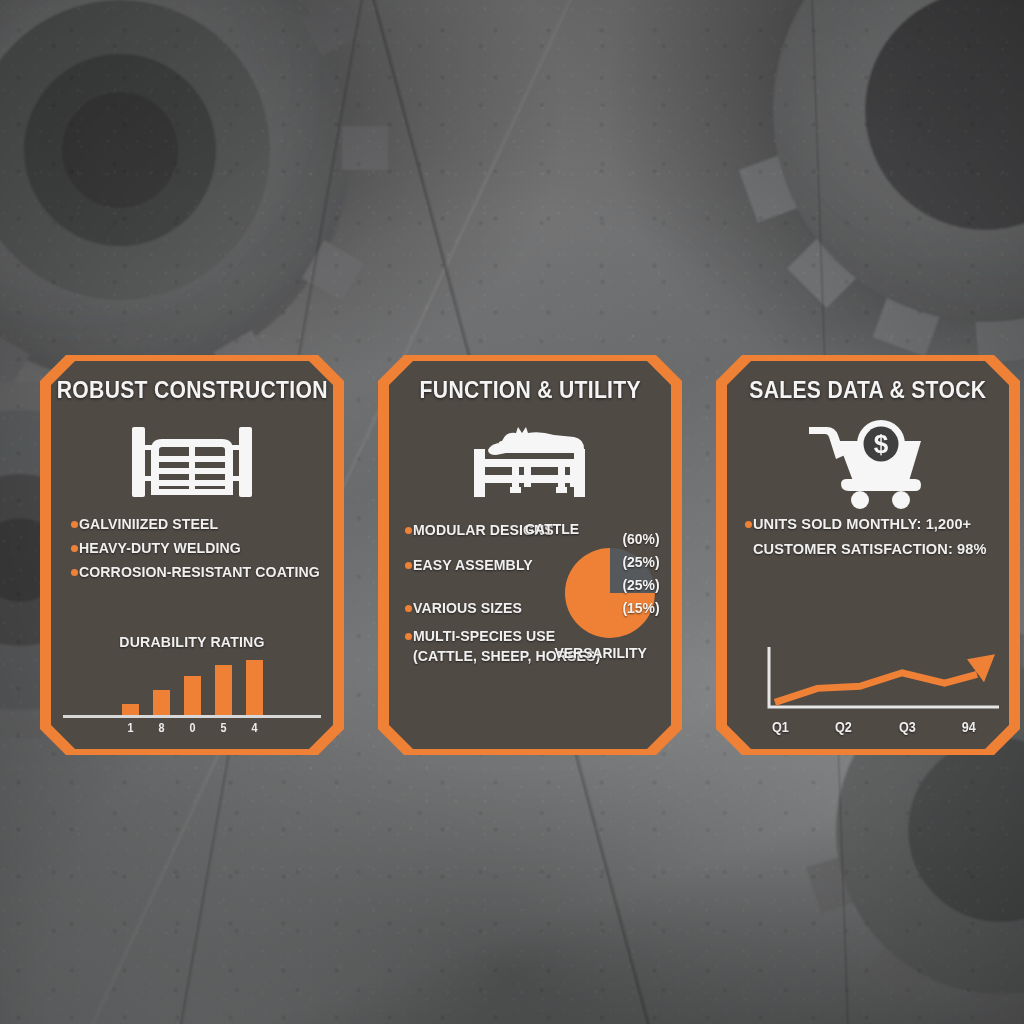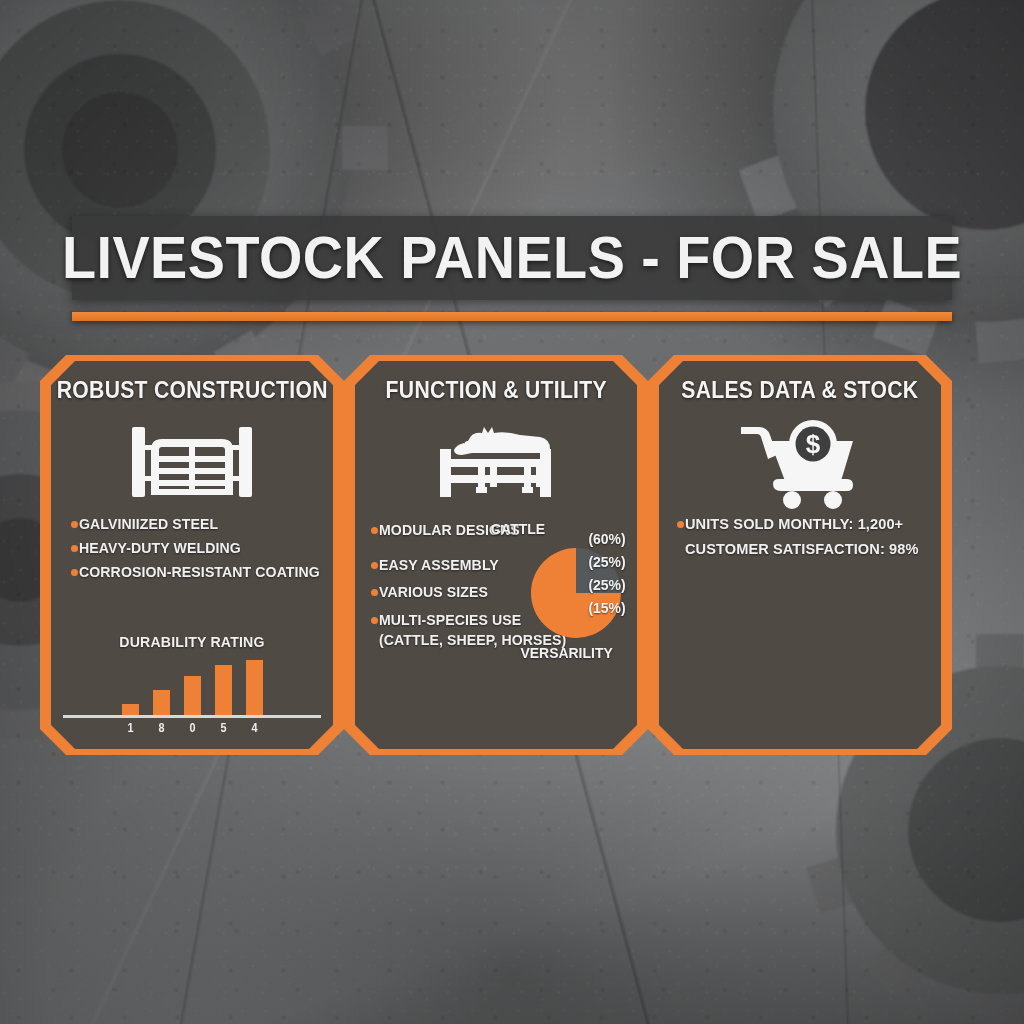--- a/index.html
+++ b/index.html
@@ -313,12 +313,6 @@
   <div class="bg-cracks"></div>
   <div class="bg-vignette"></div>
 
-  <div class="title-wrap">
-    <div class="title-band">
-      <div class="title-text">LIVESTOCK PANELS - FOR SALE</div>
-    </div>
-    <div class="title-rule"></div>
-  </div>
 
   <div class="cards">
 

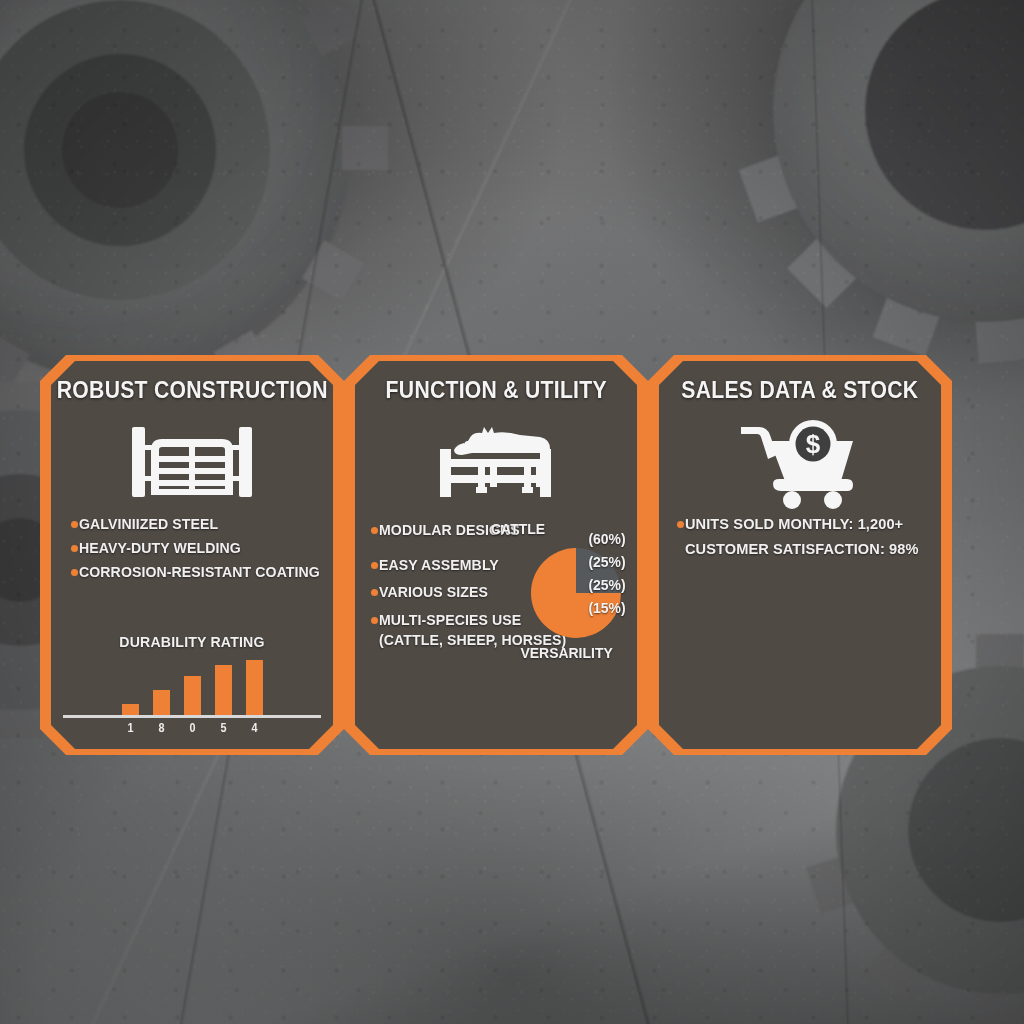--- a/index.html
+++ b/index.html
@@ -85,7 +85,7 @@
   .cards {
     position:absolute; left:40px; top:355px;
     width:980px; height:400px;
-    display:flex; justify-content:flex-start;
+    display:flex; justify-content:space-between;
   }
   .card {
     position:relative;

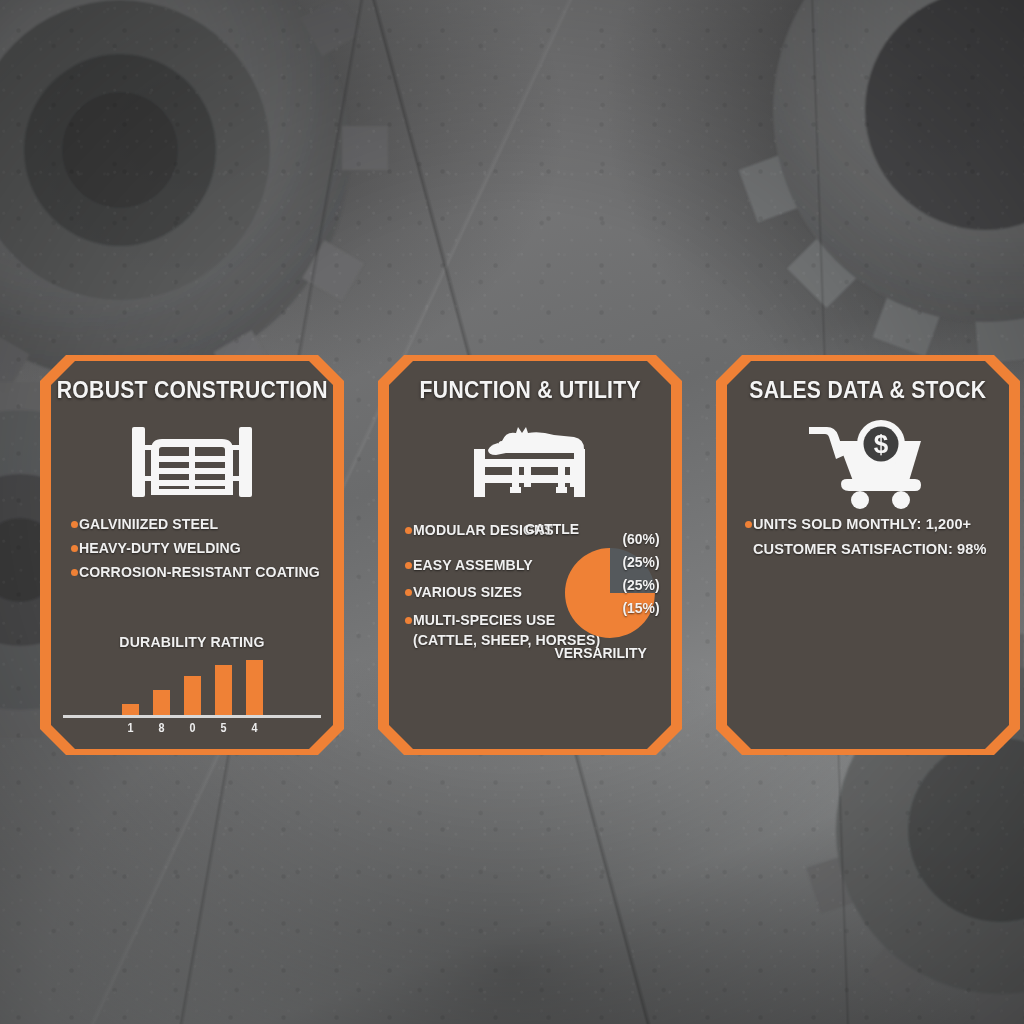--- a/index.html
+++ b/index.html
@@ -420,7 +420,7 @@
               <span class="dot"></span>
               <span class="btext">MODULAR DESIGNS</span>
             </div>
-            <div class="bullet" style="margin-bottom:8px;">
+            <div class="bullet" style="margin-bottom:24px;">
               <span class="dot"></span>
               <span class="btext">EASY ASSEMBLY</span>
             </div>

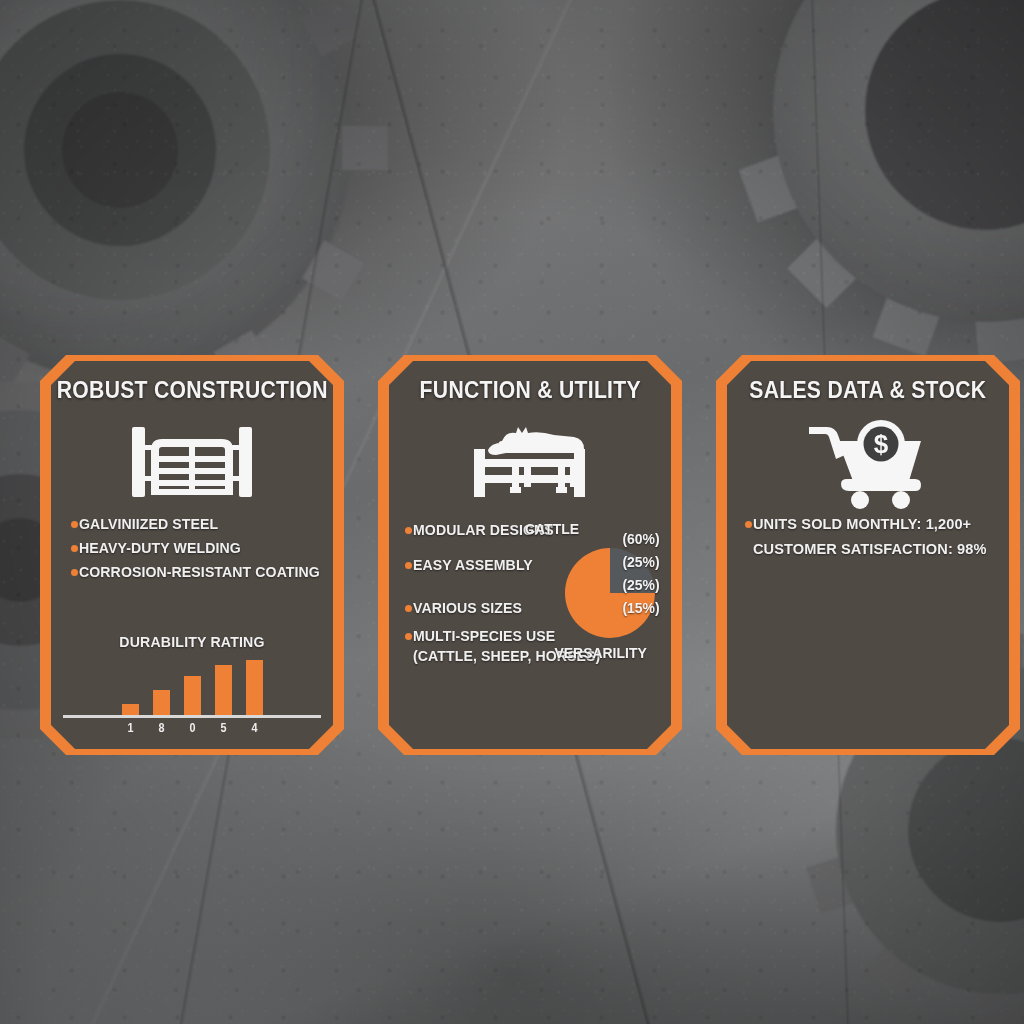--- a/index.html
+++ b/index.html
@@ -492,6 +492,24 @@
           </div>
         </div>
 
+        <div class="chart3">
+          <div class="line-area">
+            <svg class="line-svg" width="250" height="72" viewBox="0 0 250 72">
+
+              <path d="M14 2 L14 62 L244 62" stroke="#e6e6e6" stroke-width="3" fill="none"></path>
+
+              <polyline id="trendline" points="20,57.4 62.400000000000006,43.36 104.80000000000001,41.28 147.2,27.759999999999998 189.60000000000002,38.16 222,29.28" fill="none" stroke="#ef8136" stroke-width="7" stroke-linejoin="miter" stroke-linecap="butt"></polyline>
+
+              <polygon id="trendarrow" points="240,9.280000000000001 212,14.280000000000001 229,37.28" fill="#ef8136"></polygon>
+            </svg>
+          </div>
+          <div class="qlabels" id="qlabels3">
+              <span>Q1</span>
+              <span>Q2</span>
+              <span>Q3</span>
+              <span>94</span>
+            </div>
+        </div>
       </div>
     </div>
 

